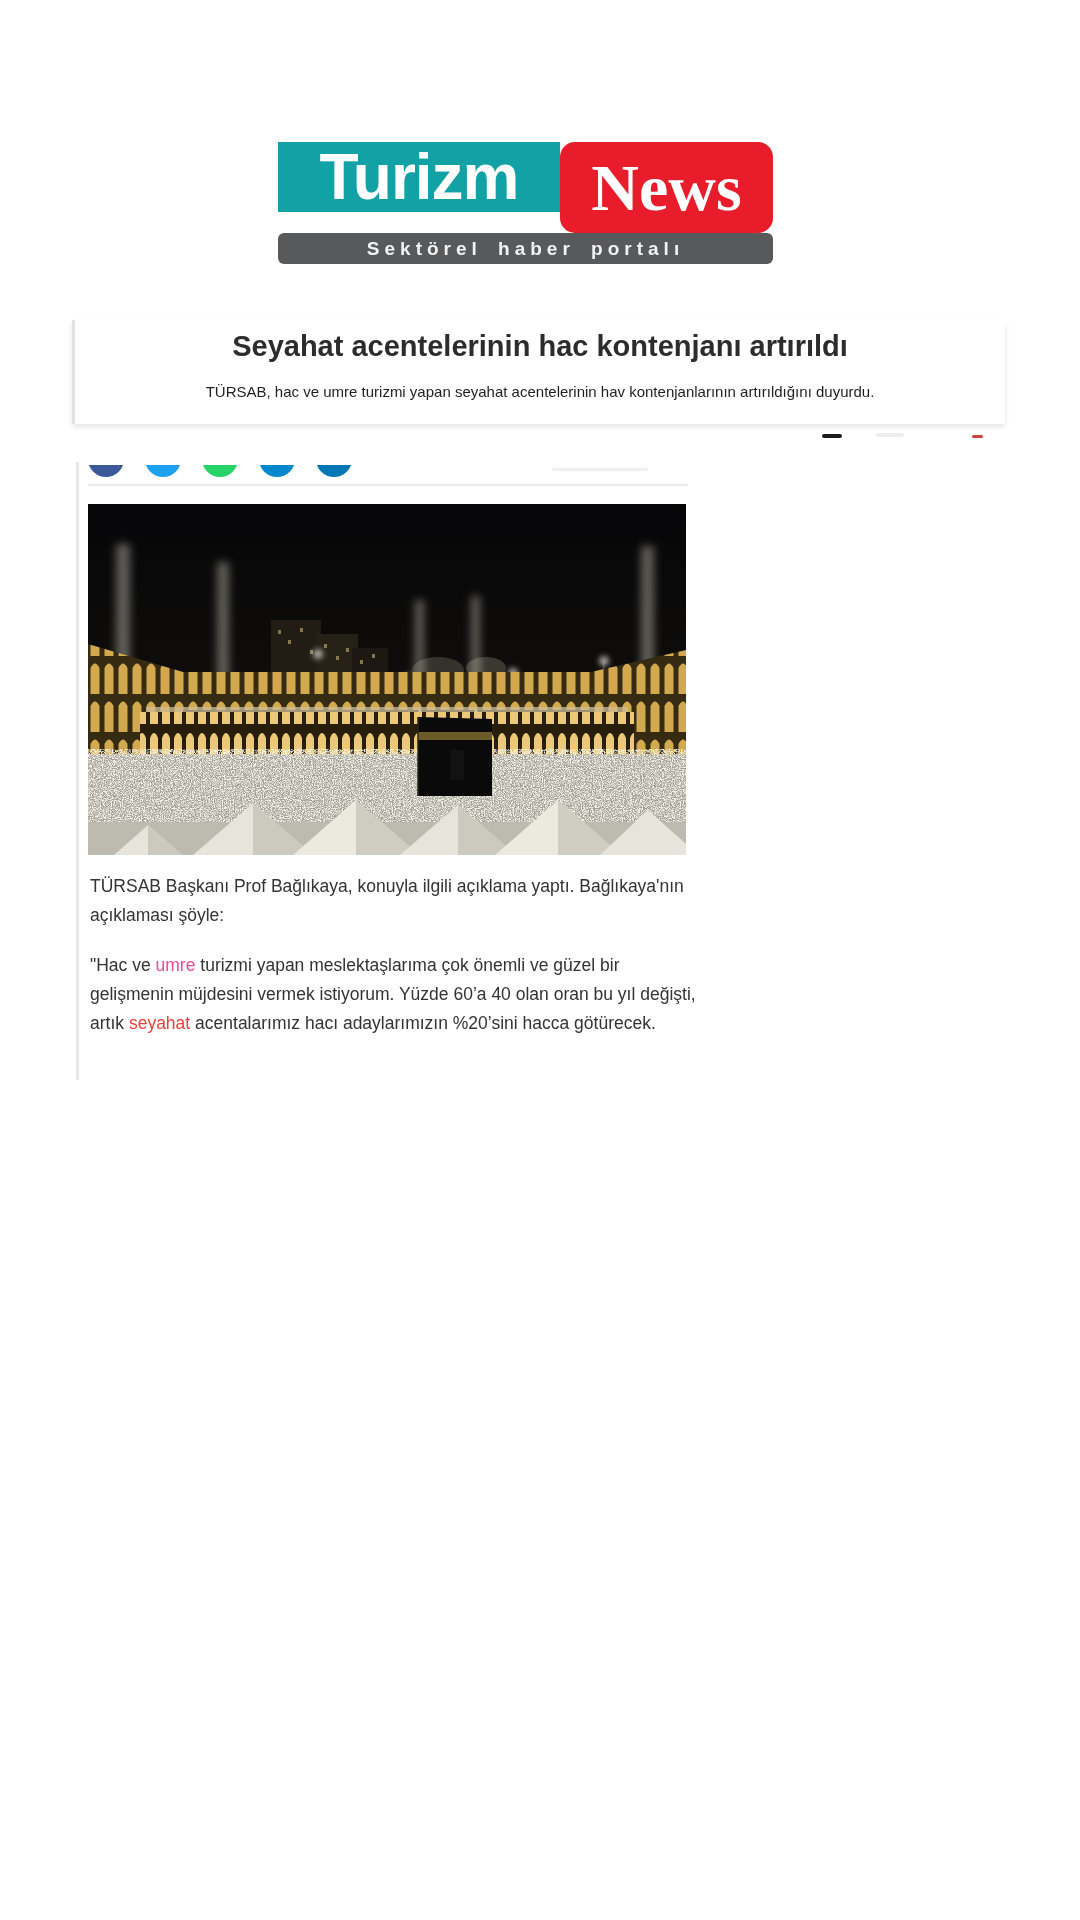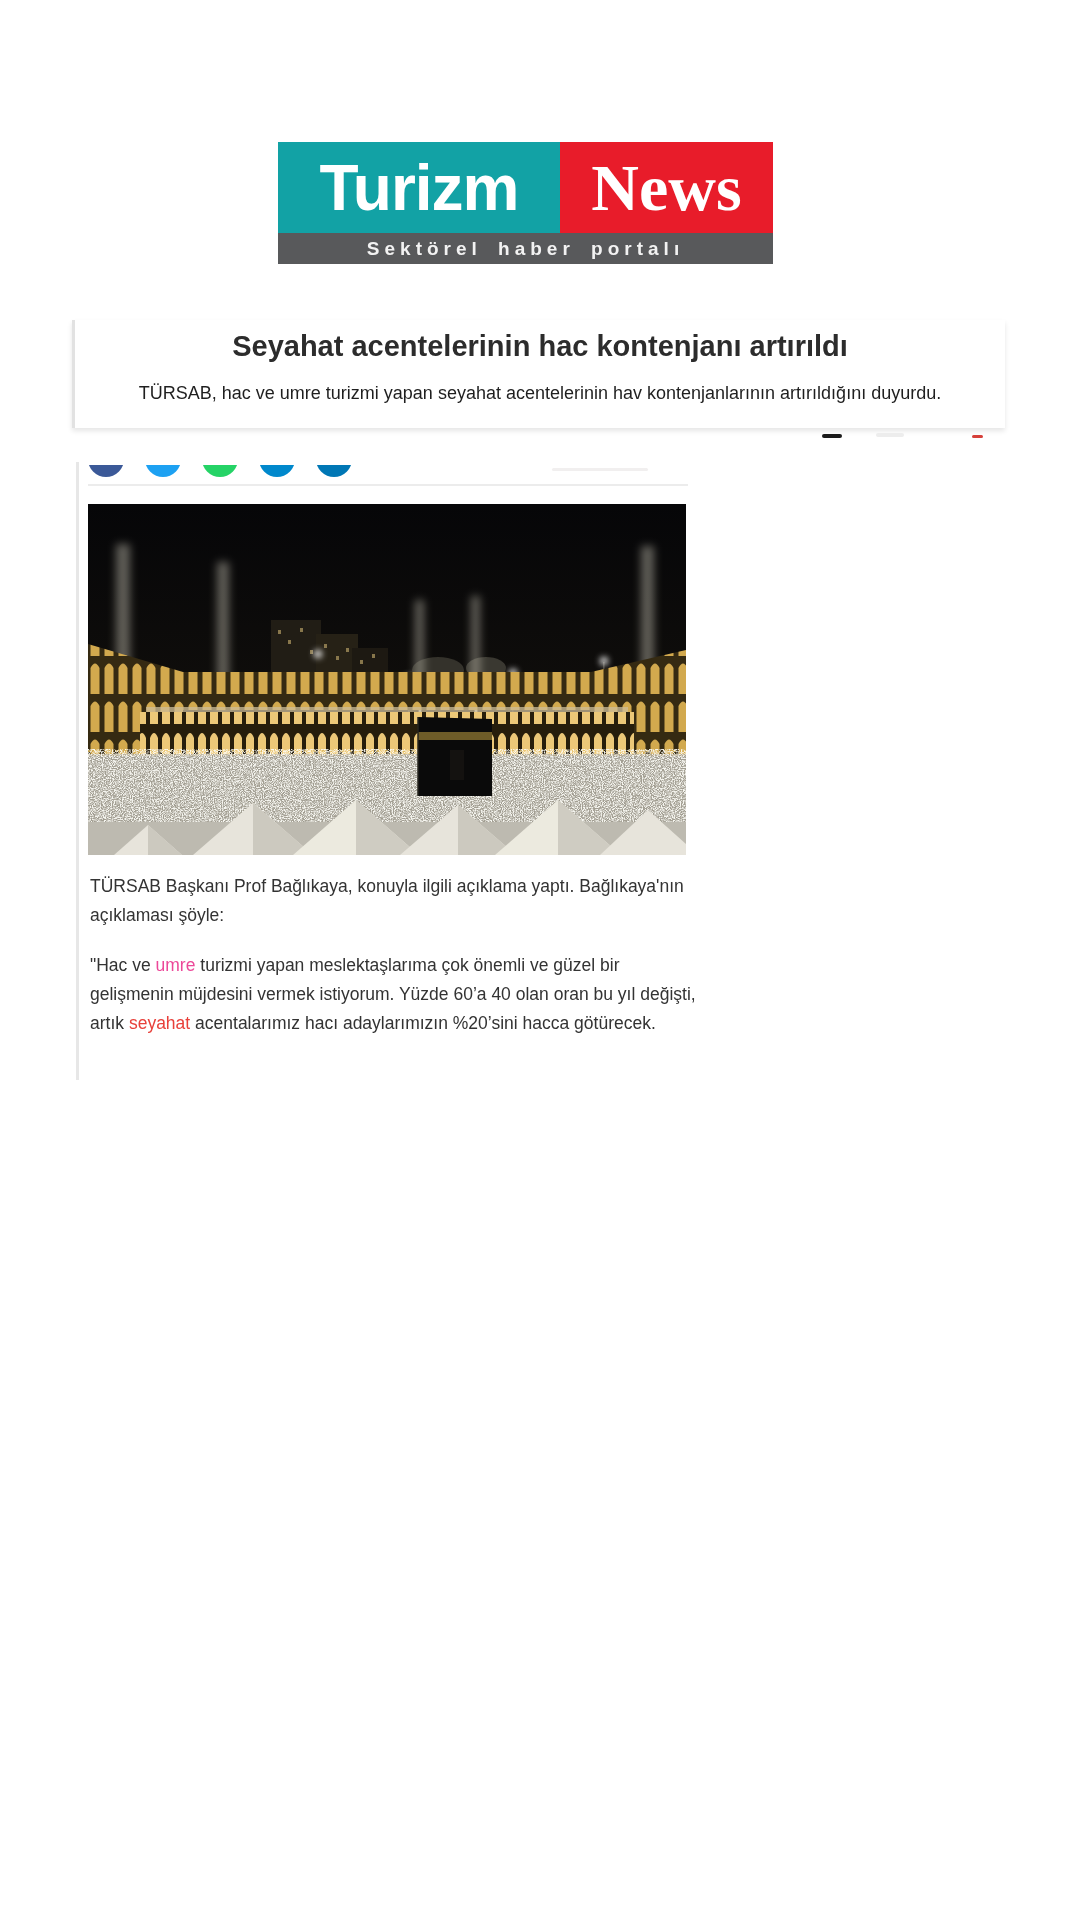--- a/index.html
+++ b/index.html
@@ -13,7 +13,7 @@
   .logo-wrap{left:278px;top:142px;width:495px;}
   .logo-row{display:flex;height:91px;}
   .logo-turizm{
-    width:282px;height:91px;background:#12a2a5;color:#ffffff;
+    width:282px;height:70px;background:#12a2a5;color:#ffffff;
     display:flex;align-items:center;justify-content:center;
     font-size:64px;font-weight:bold;letter-spacing:-1px;
   }

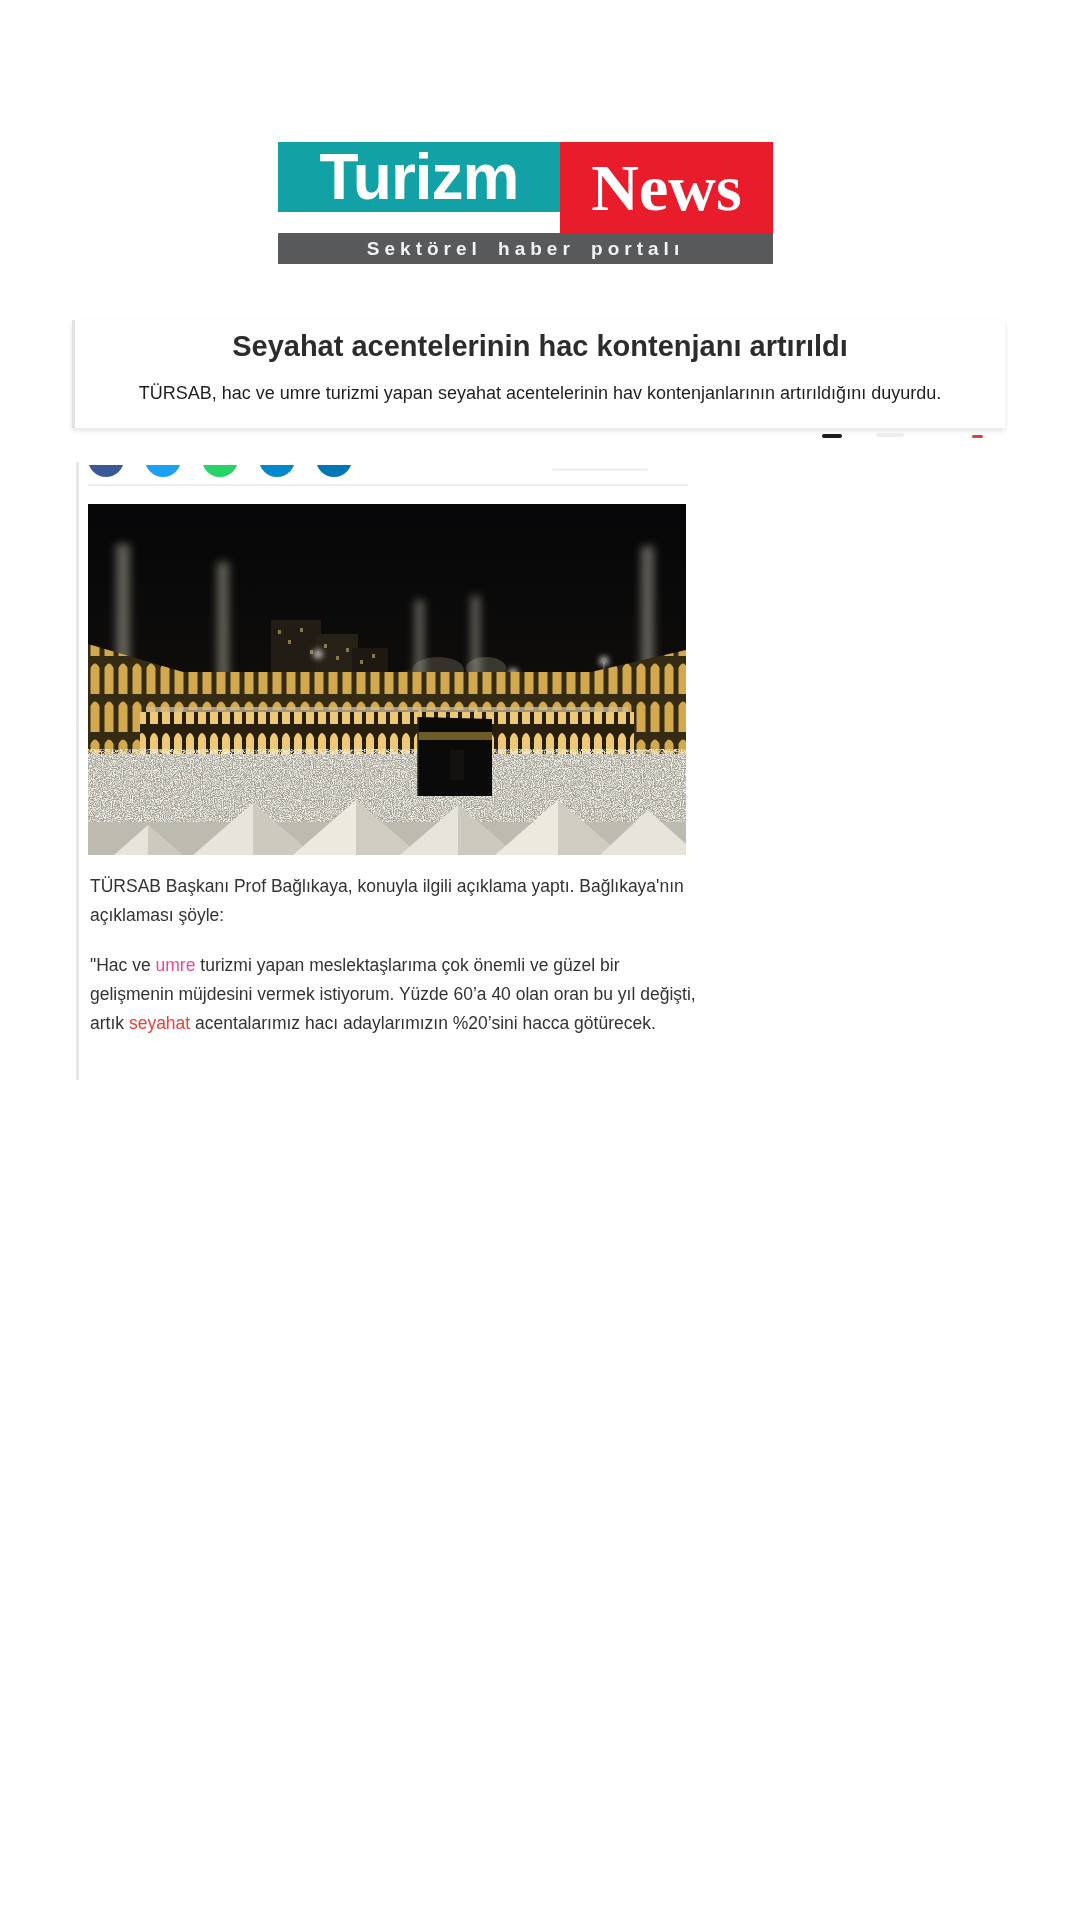--- a/index.html
+++ b/index.html
@@ -21,7 +21,7 @@
     width:213px;height:91px;background:#e81c2a;color:#ffffff;
     display:flex;align-items:center;justify-content:center;
     font-family:"Liberation Serif","DejaVu Serif",serif;
-    font-size:66px;font-weight:bold;
+    font-size:66px;font-weight:bold;border-radius:15px;
   }
   .logo-tagline{
     width:495px;height:31px;background:#58595b;color:#f2f2f2;

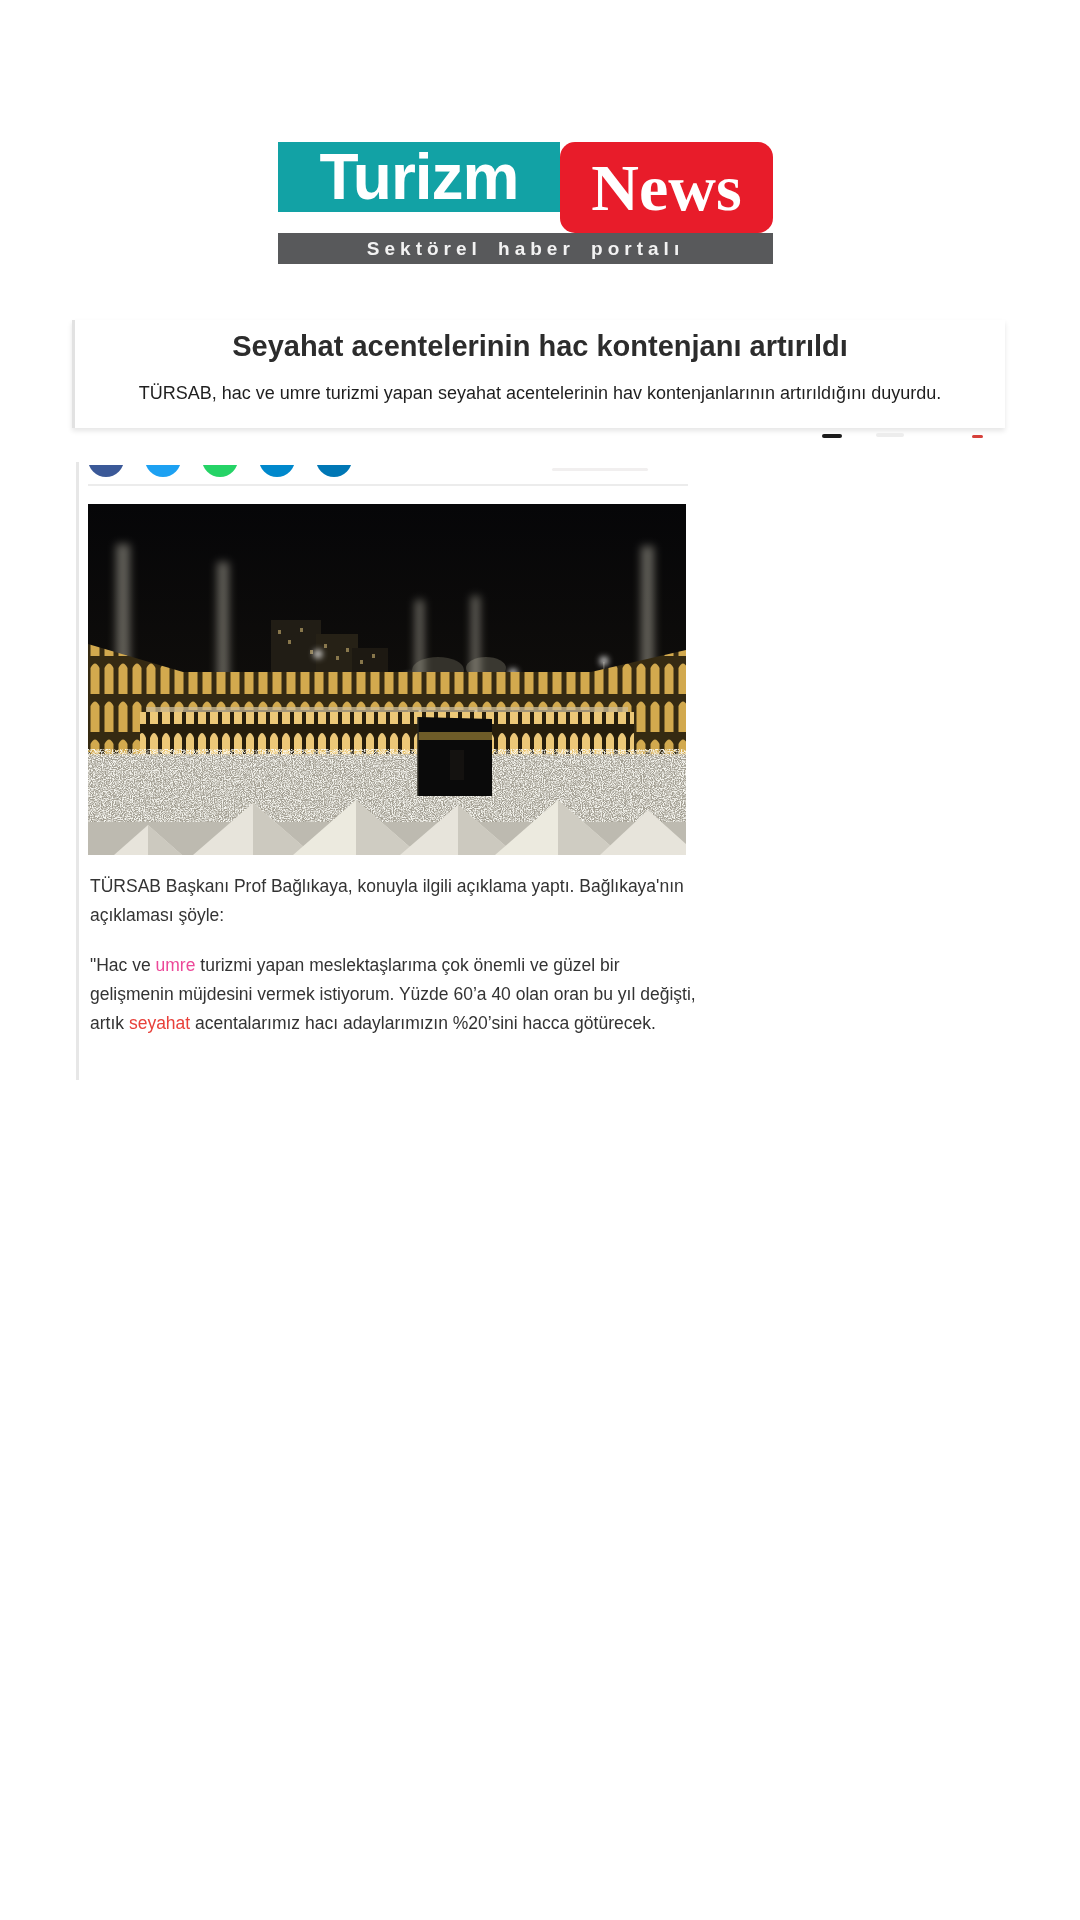--- a/index.html
+++ b/index.html
@@ -78,7 +78,7 @@
     <div class="logo-turizm" style="background: rgb(18, 162, 165);">Turizm</div>
     <div class="logo-news" style="background: rgb(232, 28, 42);">News</div>
   </div>
-  <div class="logo-tagline" style="background: rgb(88, 89, 91);">Sektörel haber portalı</div>
+  <div class="logo-tagline" style="background: rgb(88, 89, 91); border-radius: 6px;">Sektörel haber portalı</div>
 </div>
 
 <div class="abs overlay-card">

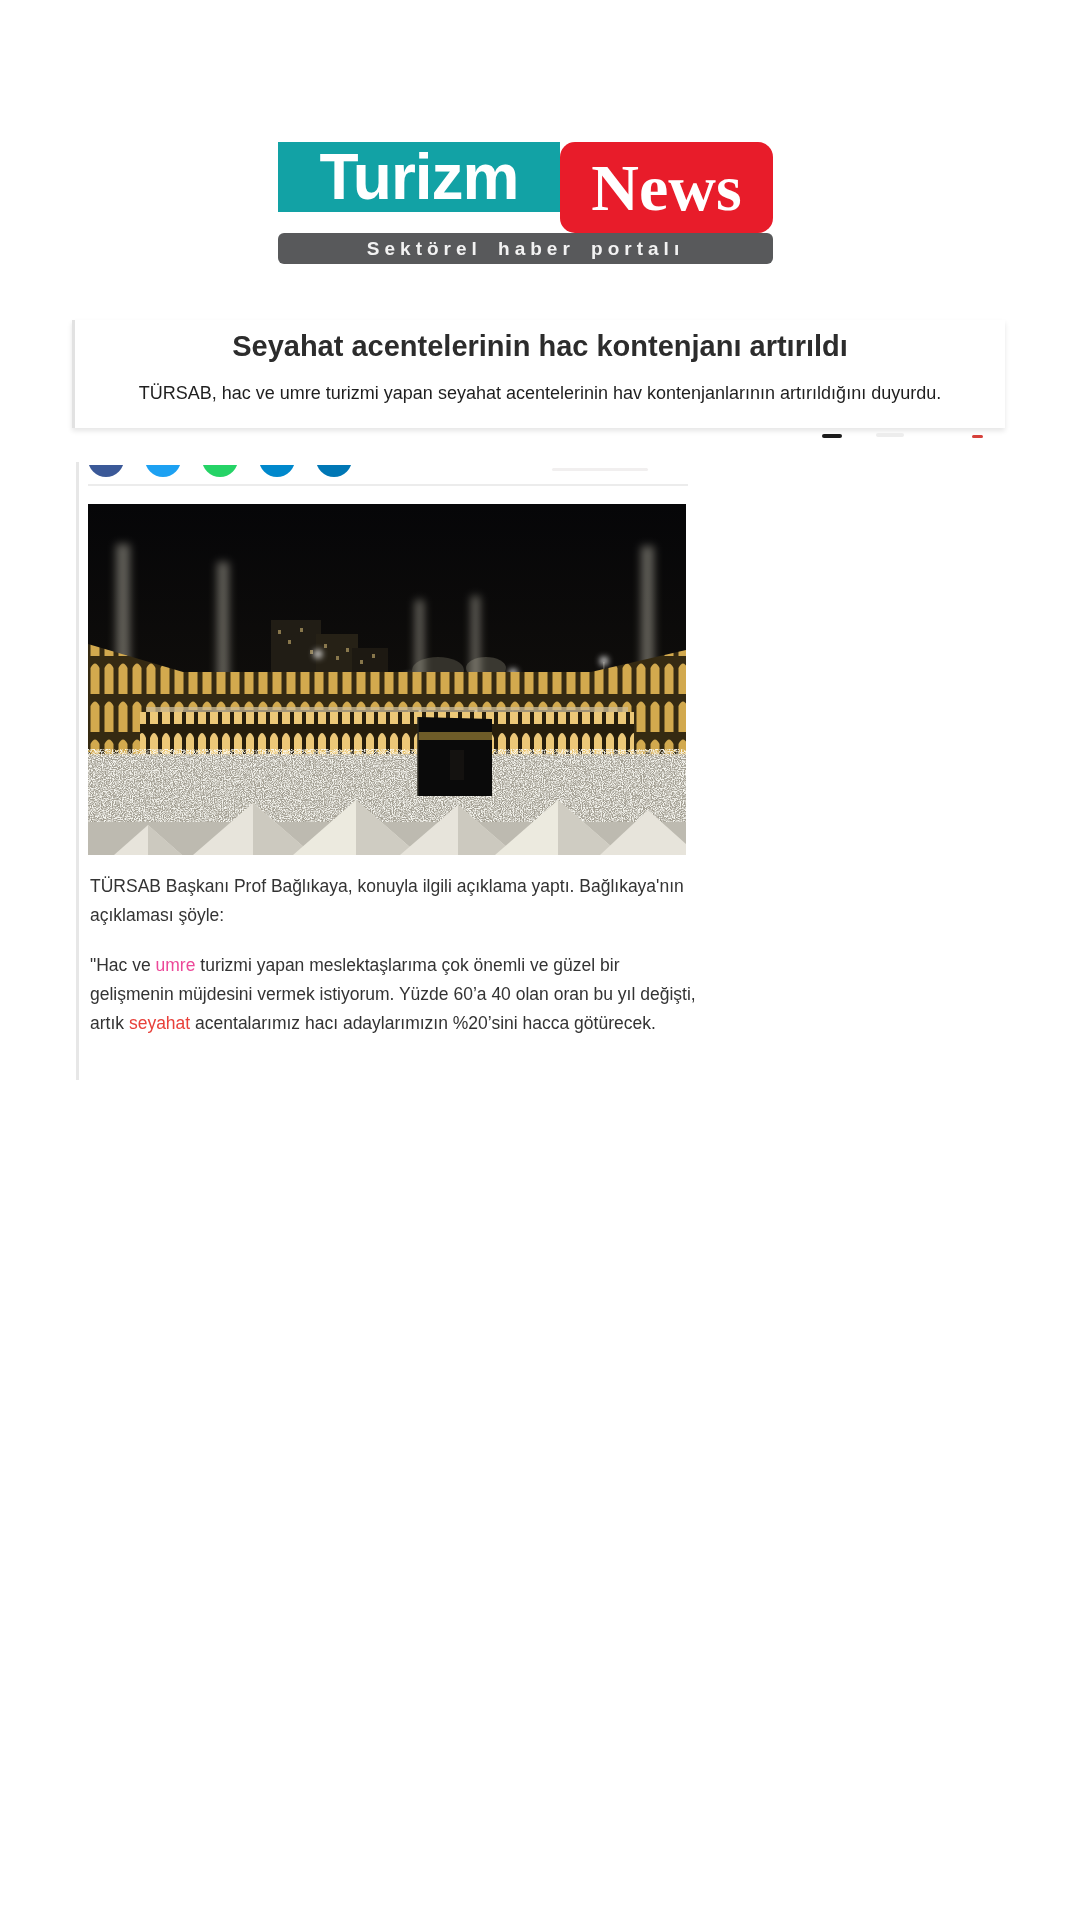--- a/index.html
+++ b/index.html
@@ -41,7 +41,7 @@
     margin:0;text-align:center;font-size:29px;font-weight:bold;color:#2c2c2c;
   }
   .overlay-card .summary{
-    margin:20px 40px 0 40px;text-align:center;font-size:18px;color:#1f1f1f;
+    margin:20px 40px 0 40px;text-align:center;font-size:15px;color:#1f1f1f;
   }
 
   

